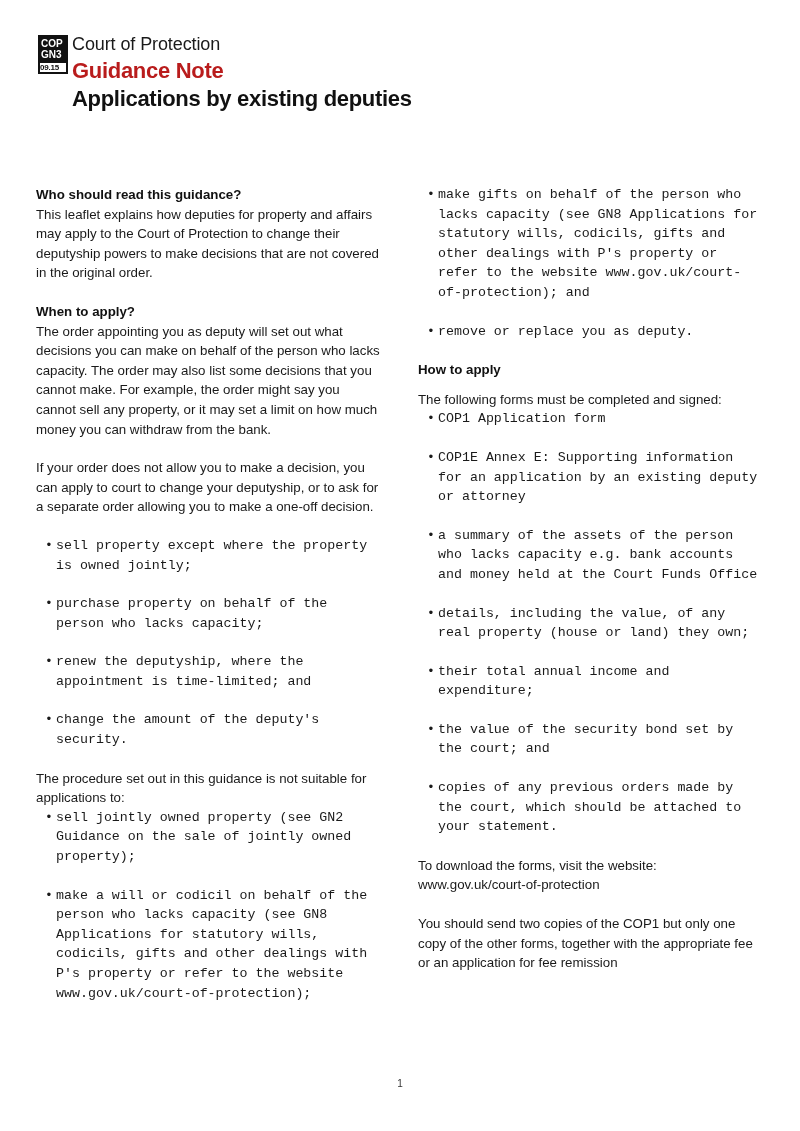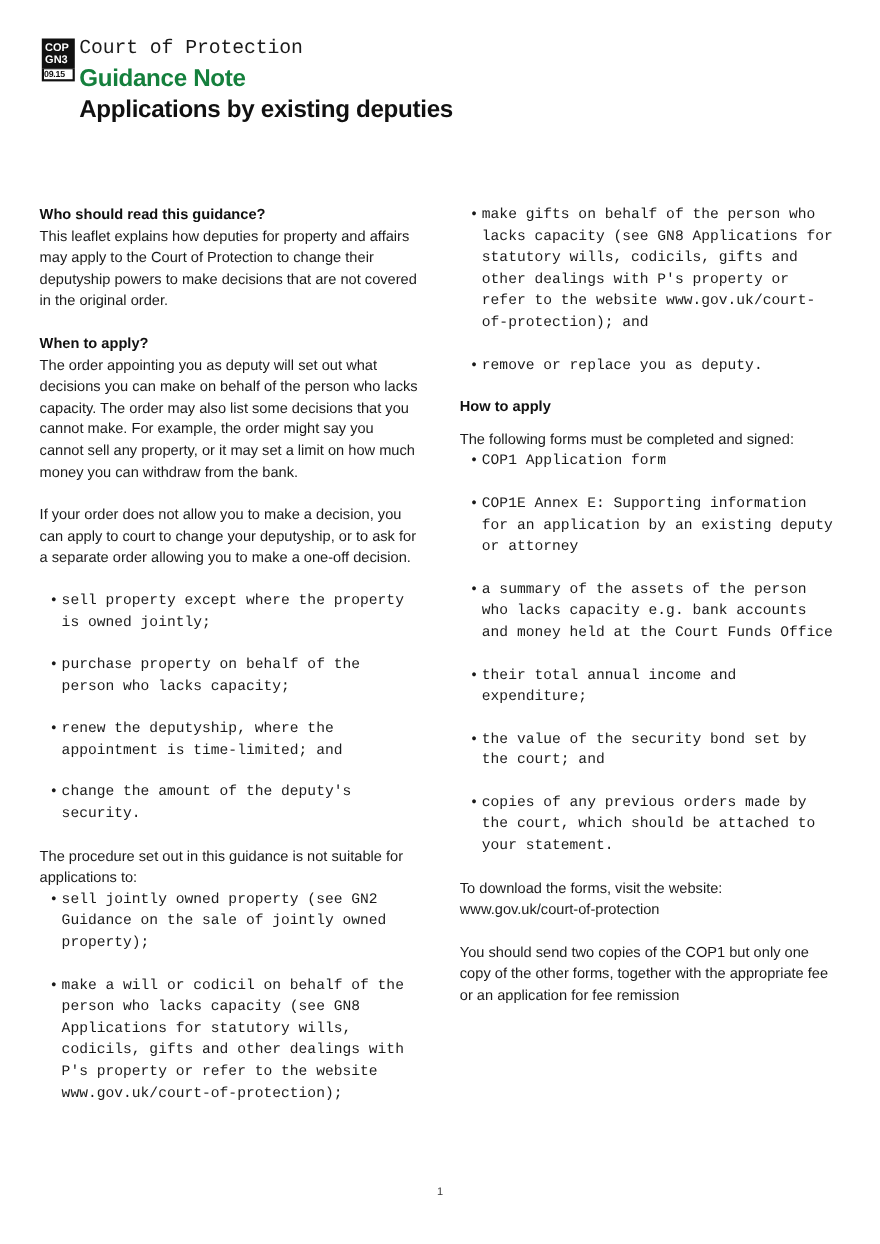--- a/index.html
+++ b/index.html
@@ -69,7 +69,6 @@
     color: #1a1a1a;
     letter-spacing: -0.1px;
     white-space: nowrap;
-    font-family: Liberation Mono, monospace;
   }
   .doc-type {
     font-size: 22px;

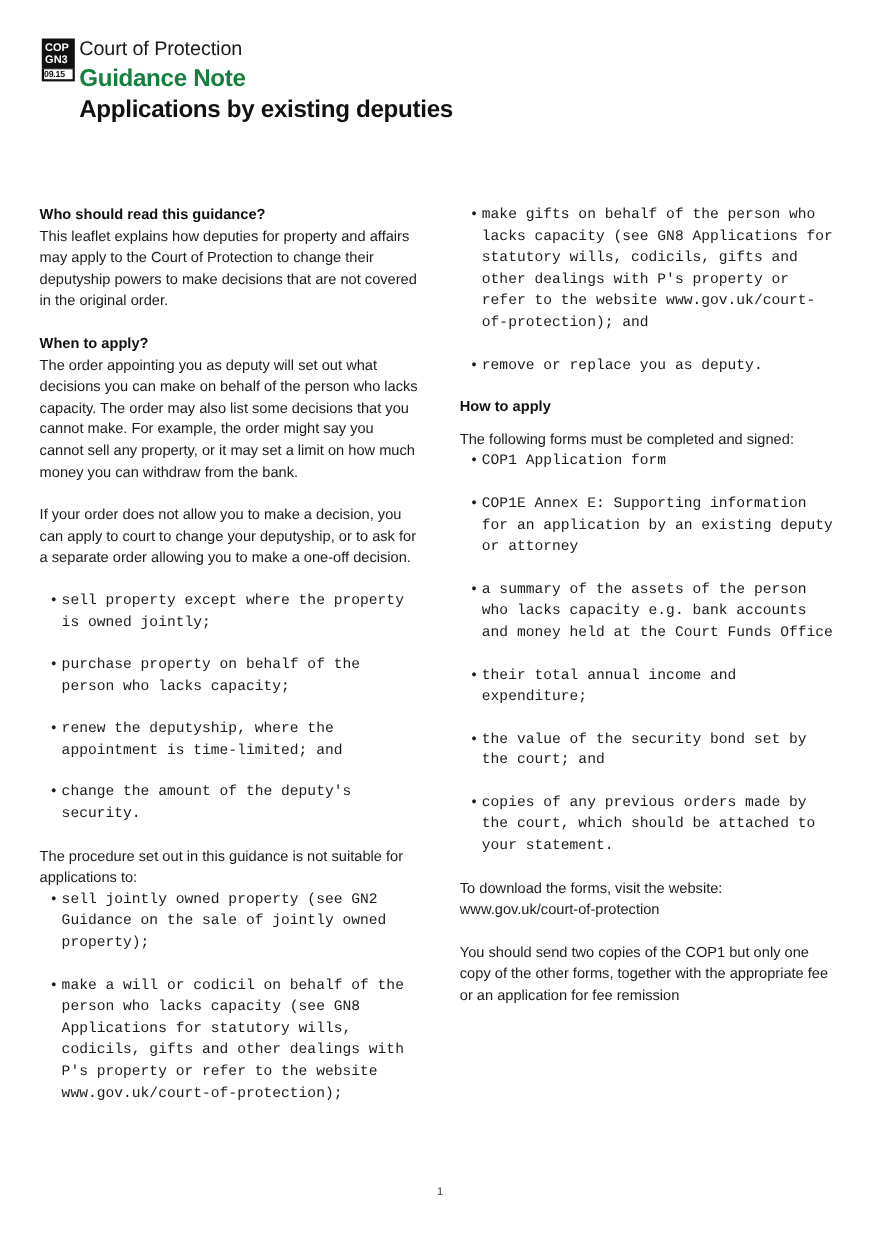--- a/index.html
+++ b/index.html
@@ -74,7 +74,7 @@
     font-size: 22px;
     line-height: 28px;
     font-weight: bold;
-    color: #15803d;
+    color: #b91c1c;
     letter-spacing: -0.3px;
     margin-top: 2px;
     white-space: nowrap;

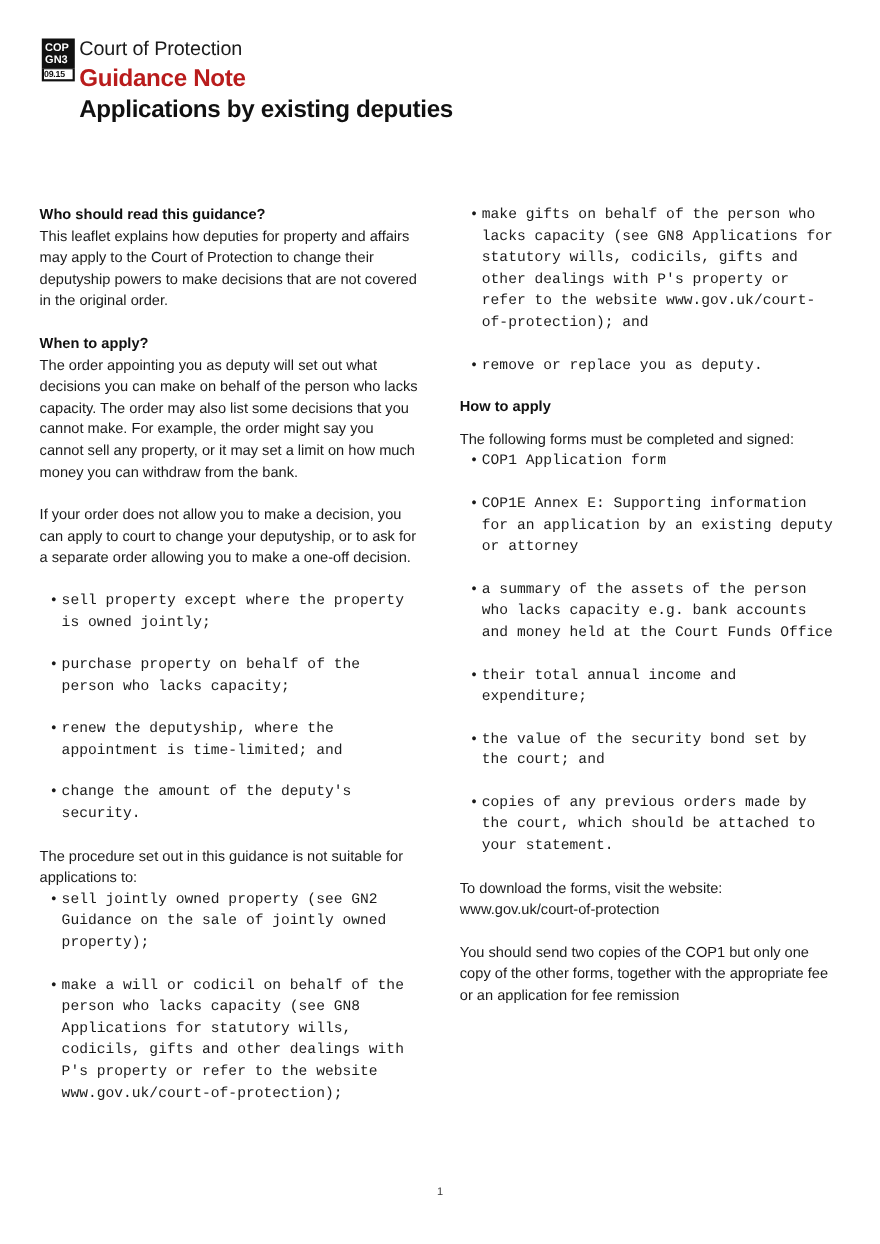--- a/index.html
+++ b/index.html
@@ -234,6 +234,7 @@
 
     <ul class="bullets bullet-block">
       <li>a summary of the assets of the person who lacks capacity e.g. bank accounts and money held at the Court Funds Office</li>
+      <li>details, including the value, of any real property (house or land) they own;</li>
       <li>their total annual income and expenditure;</li>
       <li>the value of the security bond set by the court; and</li>
       <li>copies of any previous orders made by the court, which should be attached to your statement.</li>

